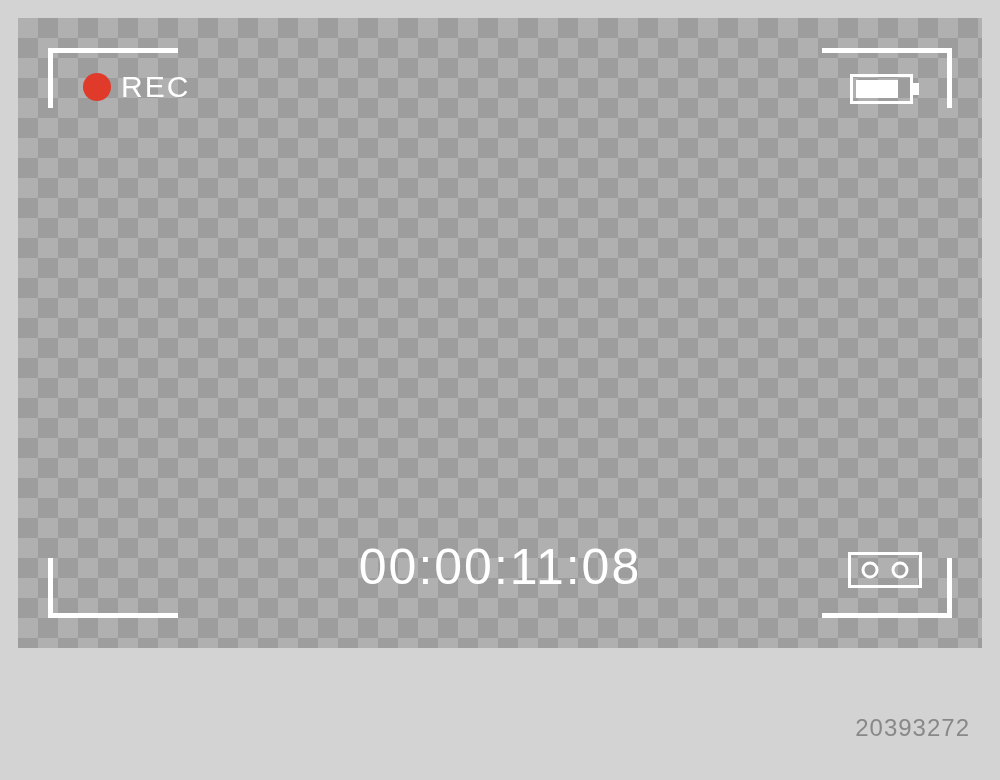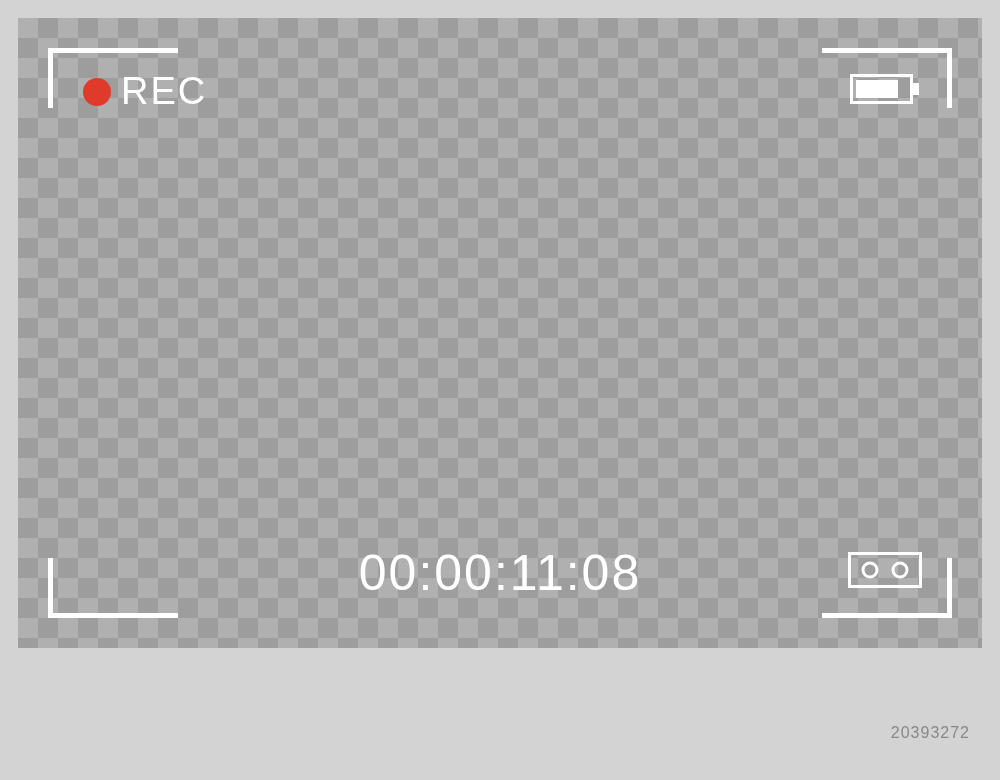--- a/index.html
+++ b/index.html
@@ -98,7 +98,7 @@
 
     .rec-label {
       color: #ffffff;
-      font-size: 38px;
+      font-size: 30px;
       font-weight: 400;
       letter-spacing: 2px;
     }

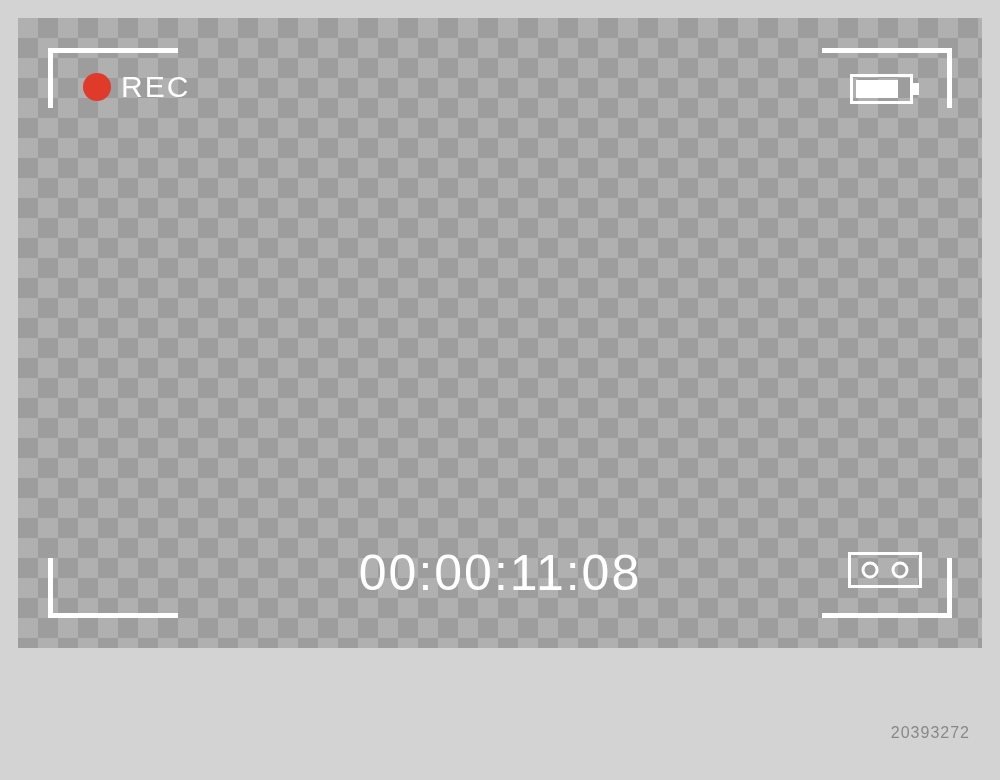--- a/index.html
+++ b/index.html
@@ -111,7 +111,7 @@
 
     .timecode {
       position: absolute;
-      bottom: 46px;
+      bottom: 52px;
       left: 50%;
       transform: translateX(-50%);
       color: #ffffff;

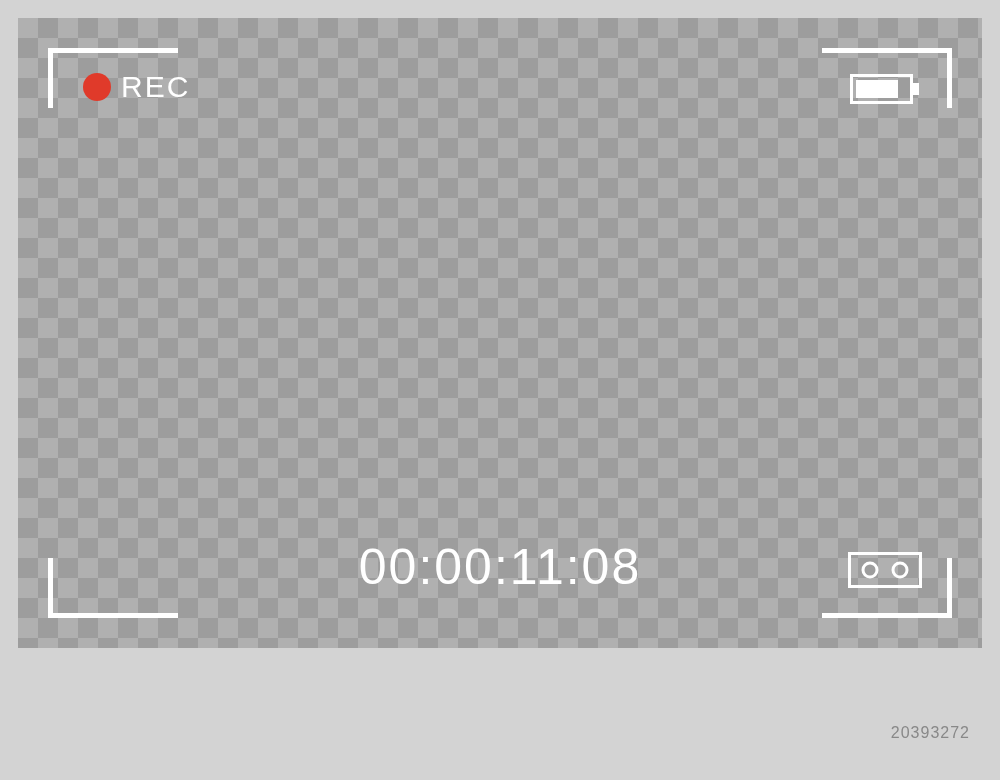--- a/index.html
+++ b/index.html
@@ -148,7 +148,7 @@
       bottom: 38px;
       right: 30px;
       color: #888888;
-      font-size: 16px;
+      font-size: 24px;
       letter-spacing: 1px;
     }
   </style>

